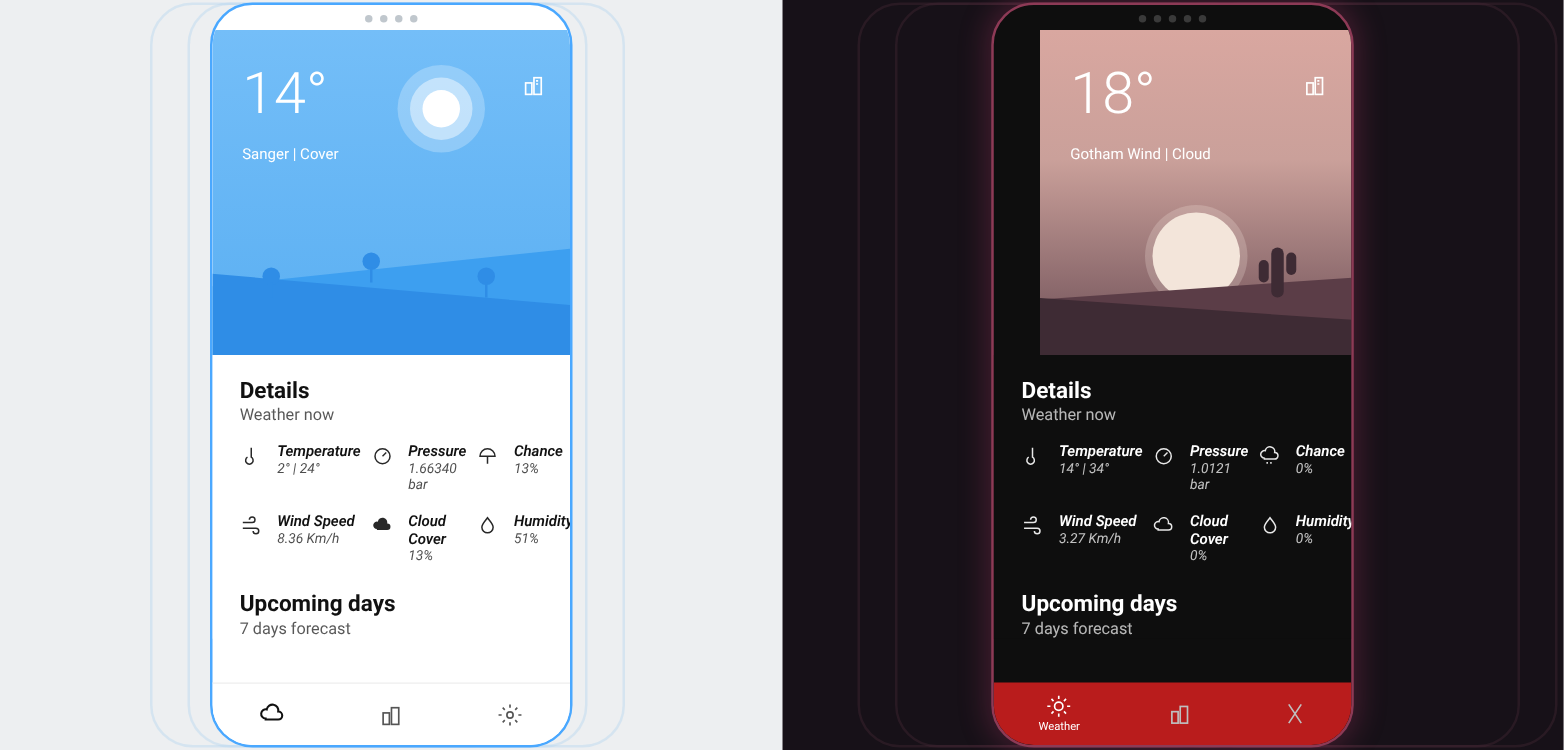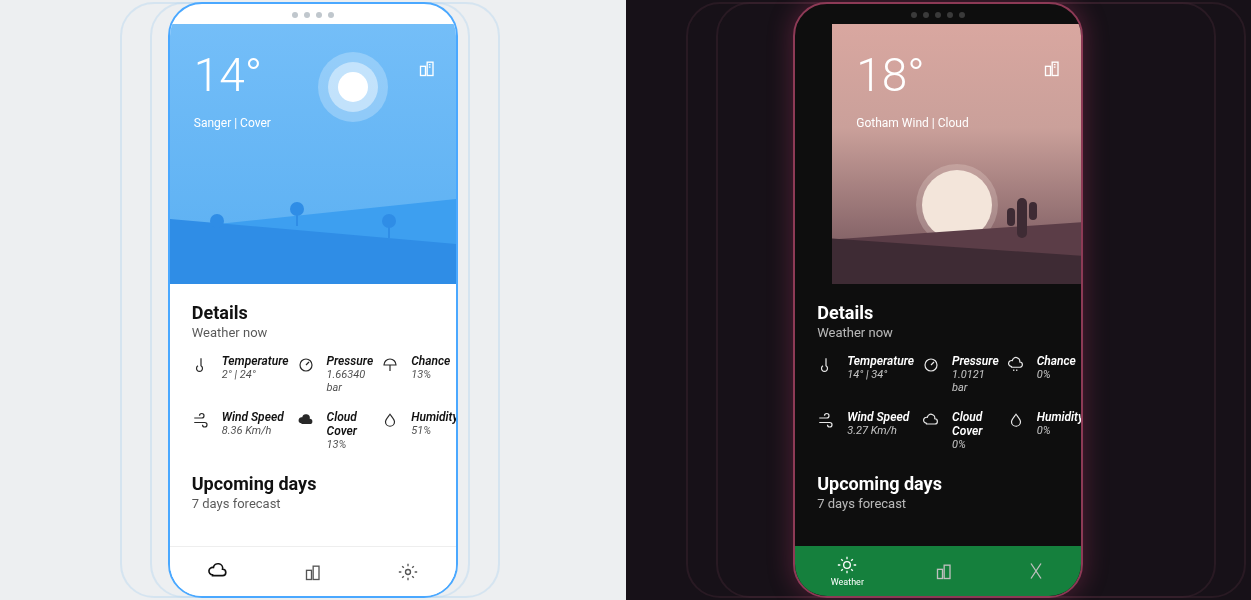--- a/index.html
+++ b/index.html
@@ -161,7 +161,7 @@
     height:50px; display:flex; align-items:center; justify-content:space-around;
   }
   .light .nav { background:#ffffff; border-top:1px solid #eee; color:#555; }
-  .dark  .nav { background:#15803d; color:#bfbfbf; }
+  .dark  .nav { background:#b91c1c; color:#bfbfbf; }
   .nav-item { display:flex; flex-direction:column; align-items:center; font-size:9px; gap:2px; }
   .nav-item.active { color:#111; }
   .dark .nav-item.active { color:#fff; }

